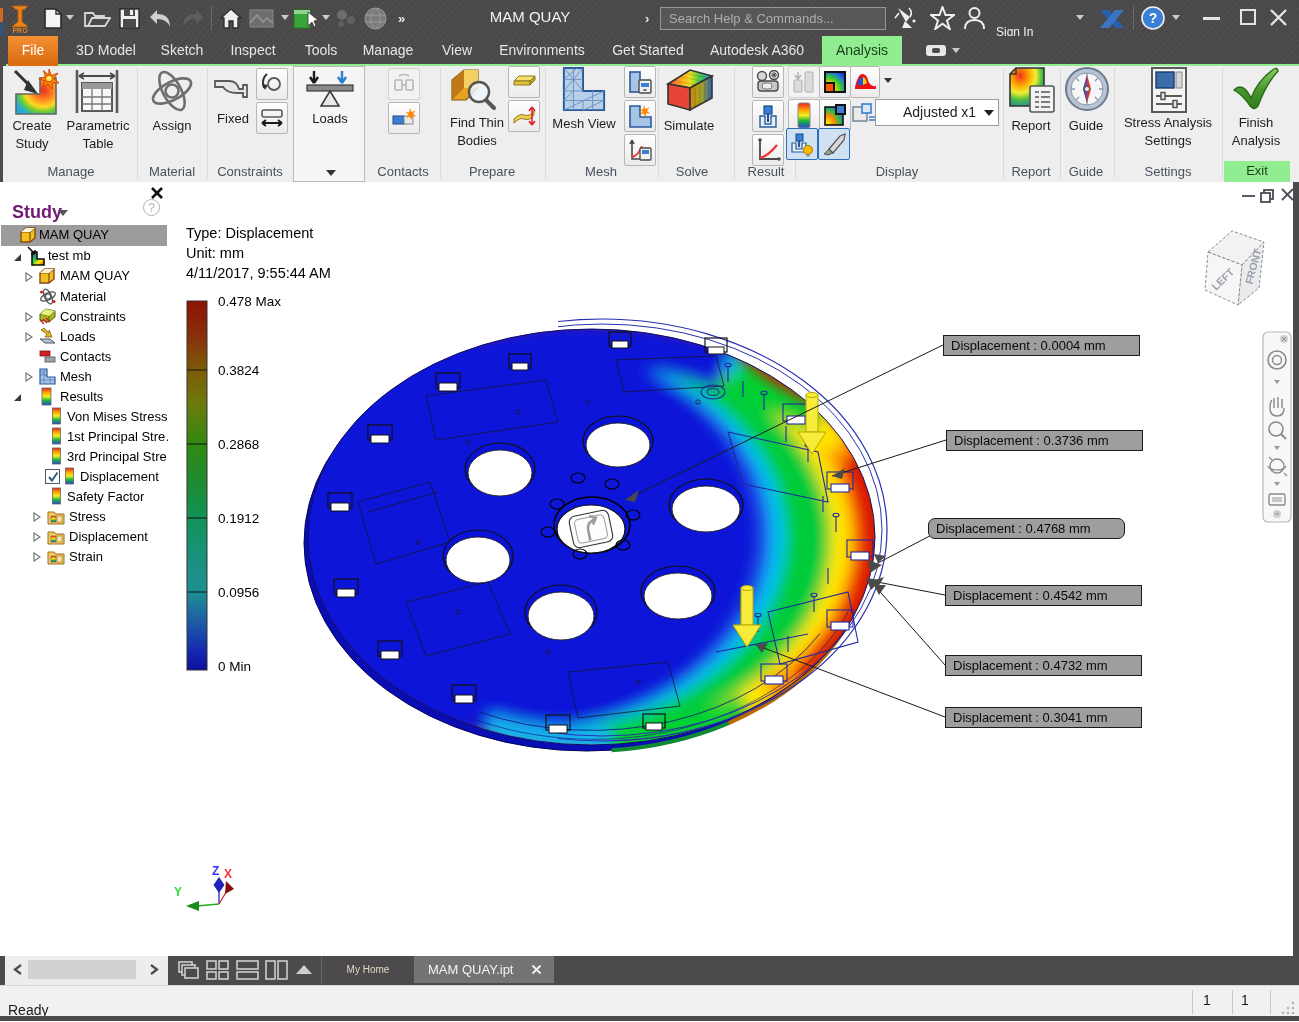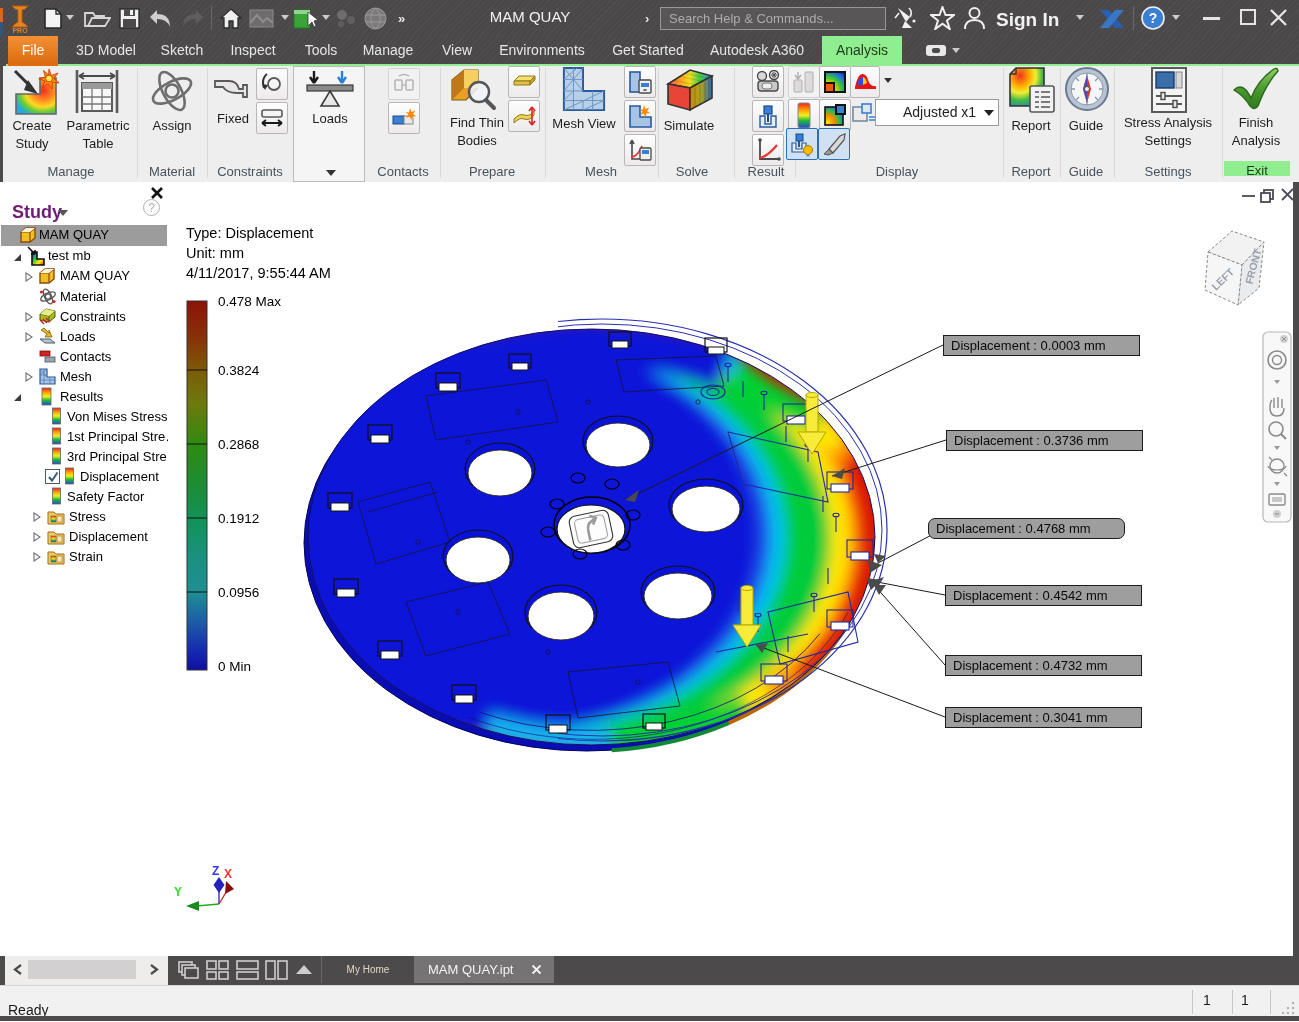--- a/index.html
+++ b/index.html
@@ -122,7 +122,7 @@
     <circle cx="11.5" cy="7" r="5" fill="#4c4a4a" stroke="#f0f0f0" stroke-width="2"></circle>
     <path d="M2 23 Q2 14 11.5 14 Q21 14 21 23" fill="#4c4a4a" stroke="#f0f0f0" stroke-width="2"></path>
   </svg>
-  <div class="abs" style="left:996px;top:9px;color:#f2f2f2;font-size:19px;font-weight:bold;">Sign In</div>
+  <div class="abs" style="left:996px;top:25px;color:#f2f2f2;font-size:12px;">Sign In</div>
   <div class="abs" style="left:1076px;top:15px;width:0;height:0;border-left:4px solid transparent;border-right:4px solid transparent;border-top:5px solid #ccc;"></div>
 
   <svg class="abs" style="left:1099px;top:9px;" width="26" height="20" viewBox="0 0 26 20">

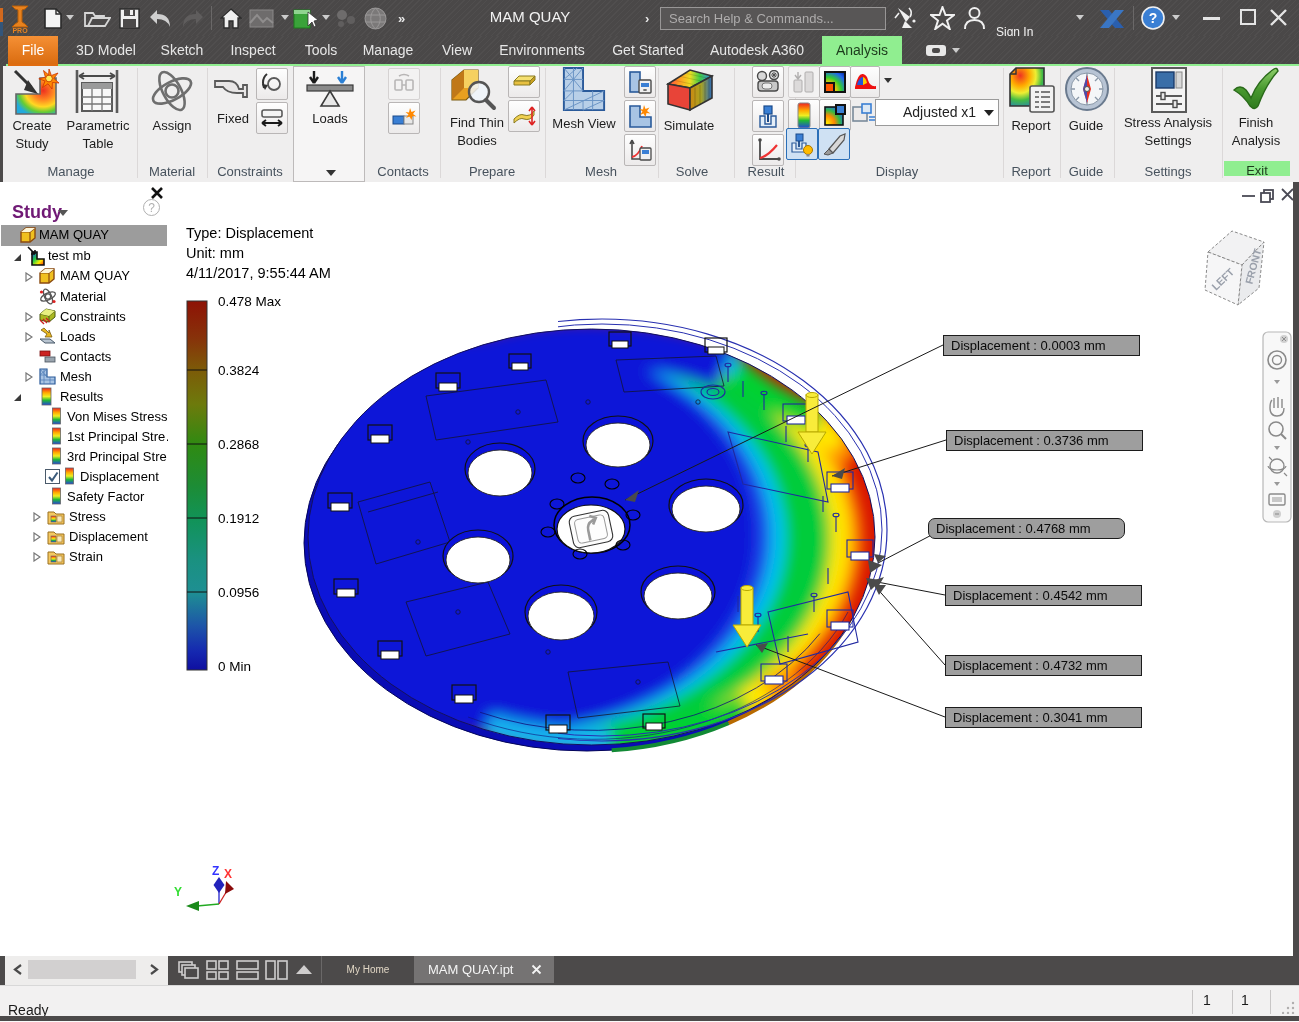--- a/index.html
+++ b/index.html
@@ -194,7 +194,7 @@
   <div class="plabel" style="left:991px;width:80px;">Report</div>
   <div class="plabel" style="left:1046px;width:80px;">Guide</div>
   <div class="plabel" style="left:1128px;width:80px;">Settings</div>
-  <div class="abs" style="left:1224px;top:161px;width:66px;height:15px;background:#90ee90;text-align:center;font-size:13px;color:#1c3a1c;line-height:19px;">Exit</div>
+  <div class="abs" style="left:1224px;top:161px;width:66px;height:21px;background:#90ee90;text-align:center;font-size:13px;color:#1c3a1c;line-height:19px;">Exit</div>
 
   <div class="biglabel" style="left:1px;top:117px;width:62px;">Create Study</div>
   <div class="biglabel" style="left:62px;top:117px;width:72px;">Parametric Table</div>

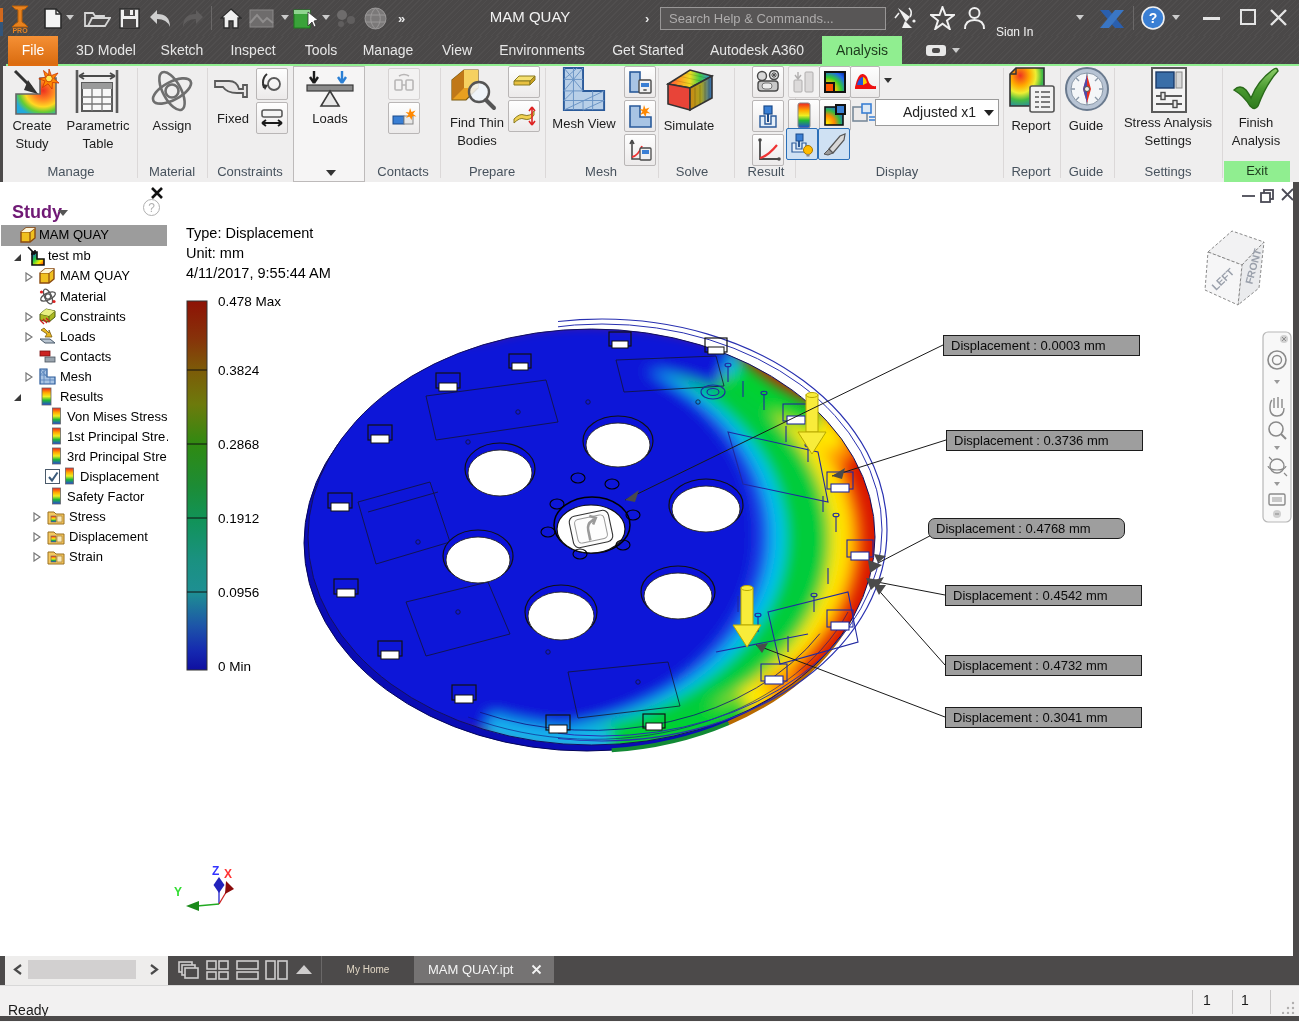--- a/index.html
+++ b/index.html
@@ -957,7 +957,7 @@
 </svg>
 </div>
 
-<div class="callout" style="left:943px;top:335px;">Displacement : 0.0003 mm</div>
+<div class="callout" style="left:943px;top:335px;">Displacement : 0.0004 mm</div>
 <div class="callout" style="left:946px;top:430px;">Displacement : 0.3736 mm</div>
 <div class="callout" style="left:928px;top:518px;border-radius:7px;">Displacement : 0.4768 mm</div>
 <div class="callout" style="left:945px;top:585px;">Displacement : 0.4542 mm</div>

